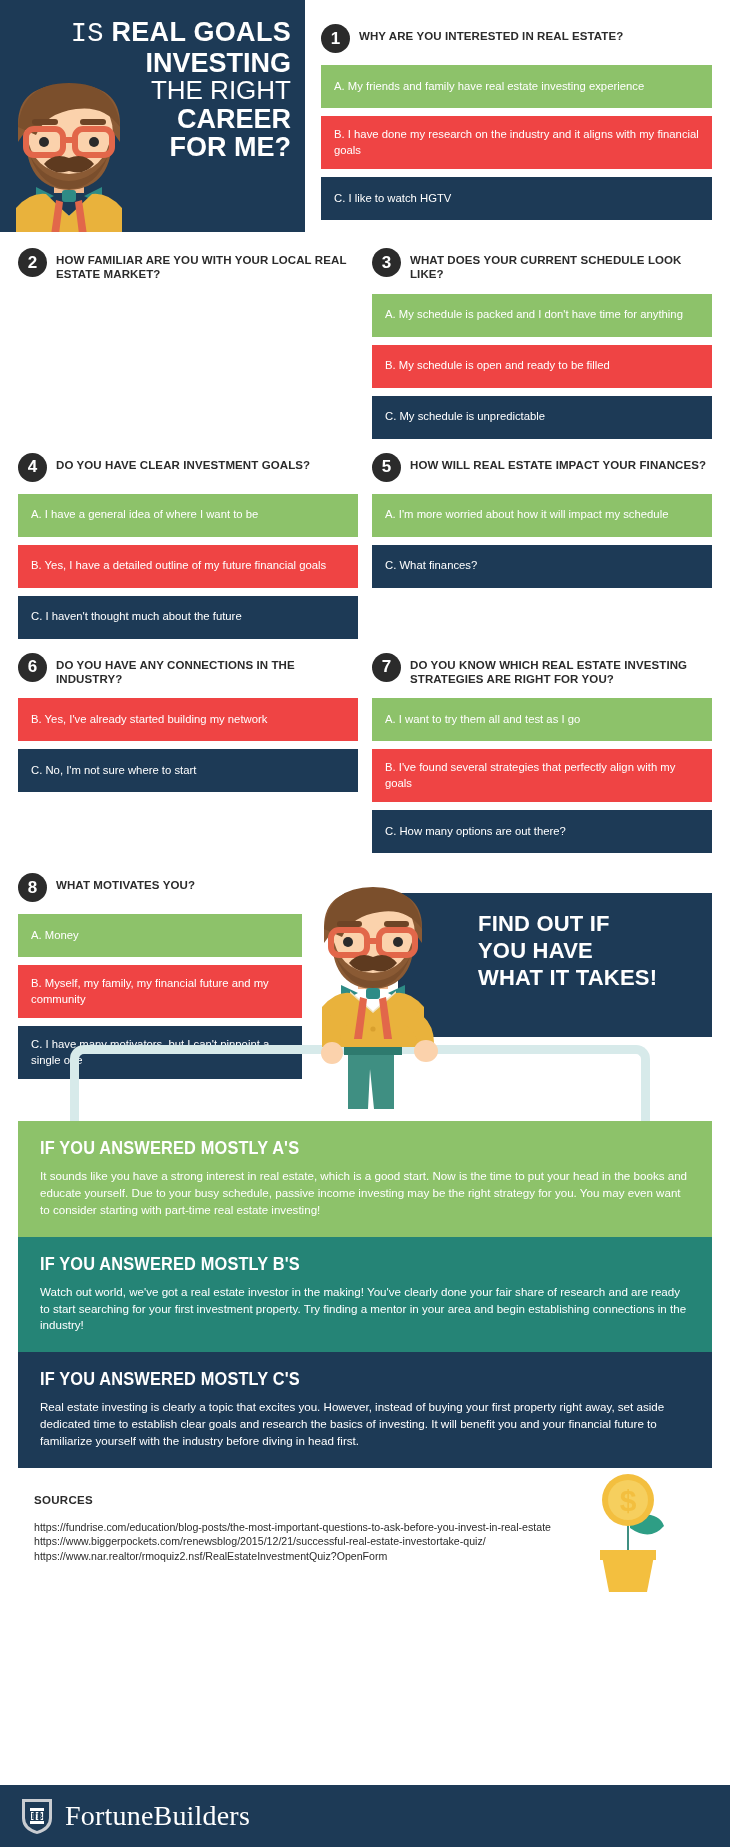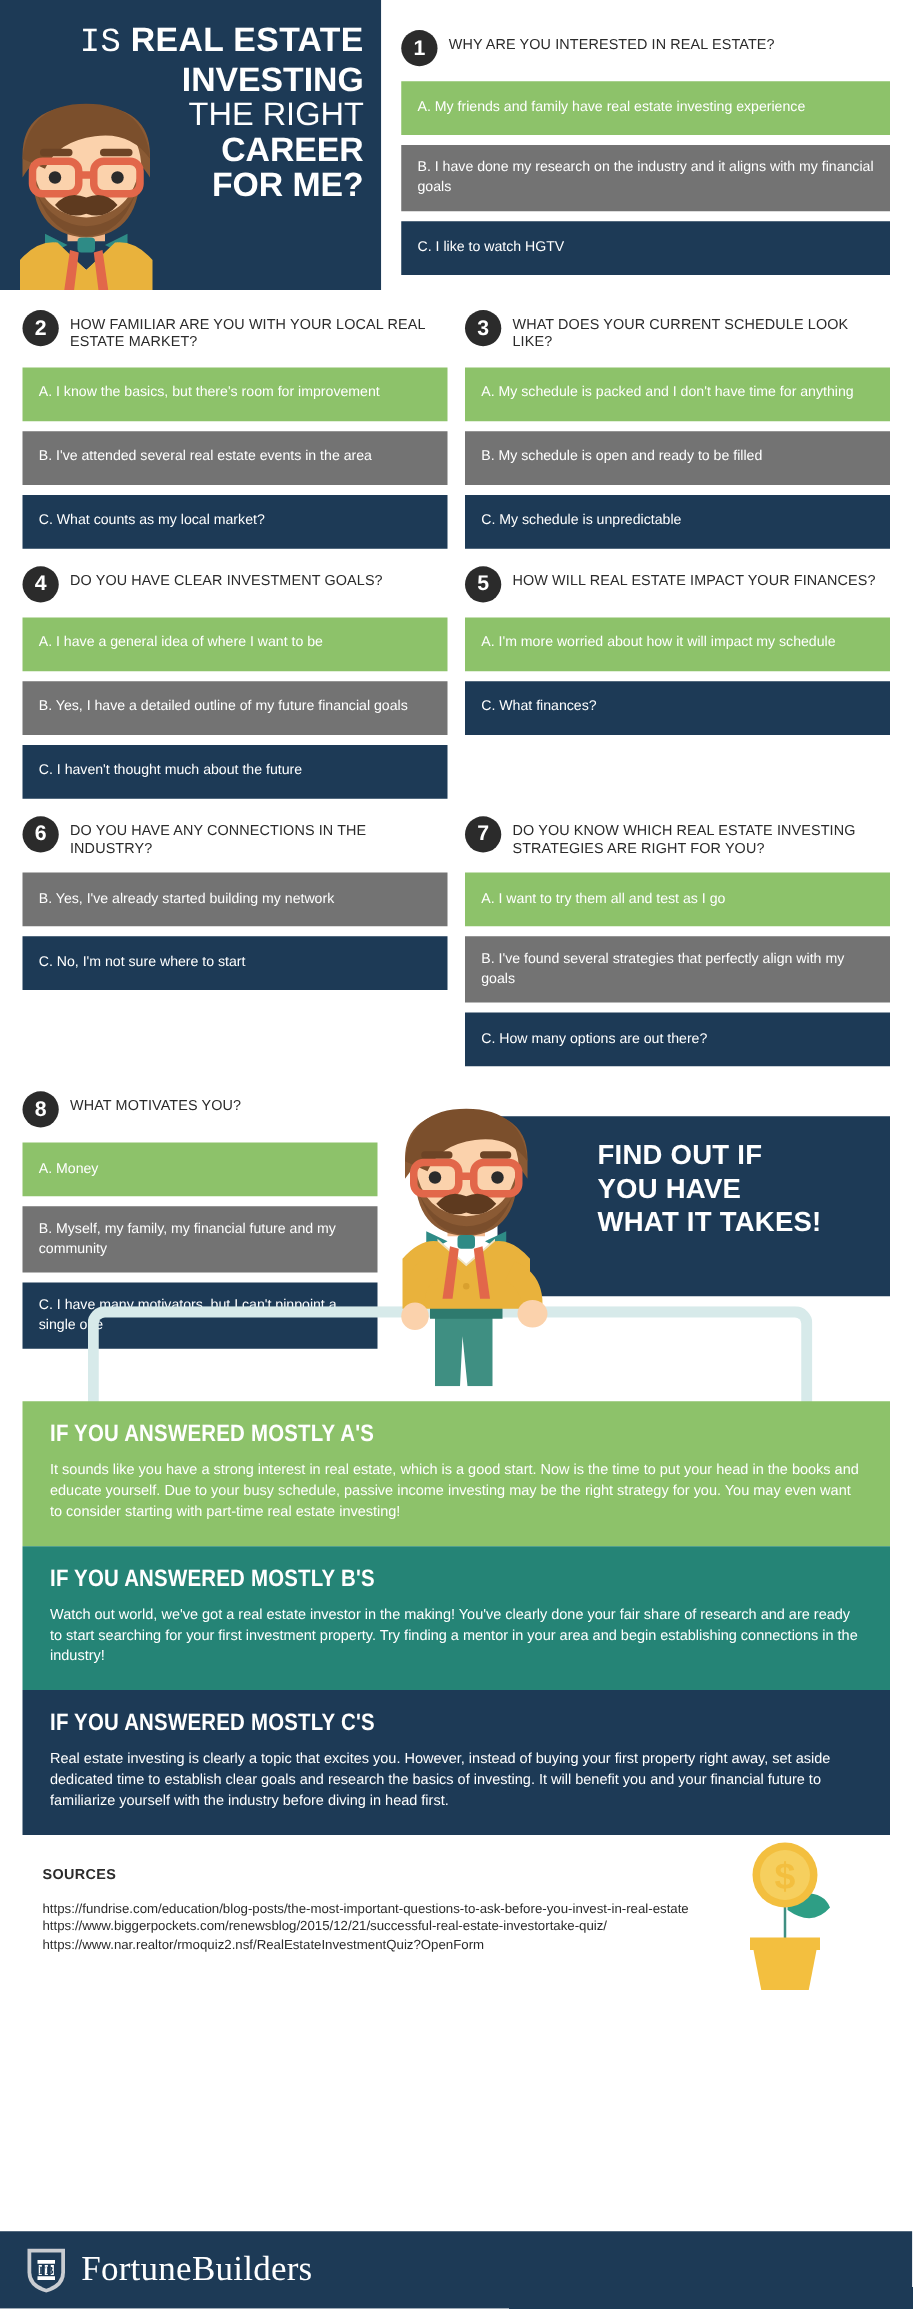--- a/index.html
+++ b/index.html
@@ -215,7 +215,7 @@
       <div class="hero-title">
         <div class="l1">
           <span class="thin">IS</span>
-          <span class="bold">REAL ESTATE</span>
+          <span class="bold">REAL GOALS</span>
         </div>
         <div class="l2">INVESTING</div>
         <div class="l3">THE RIGHT</div>

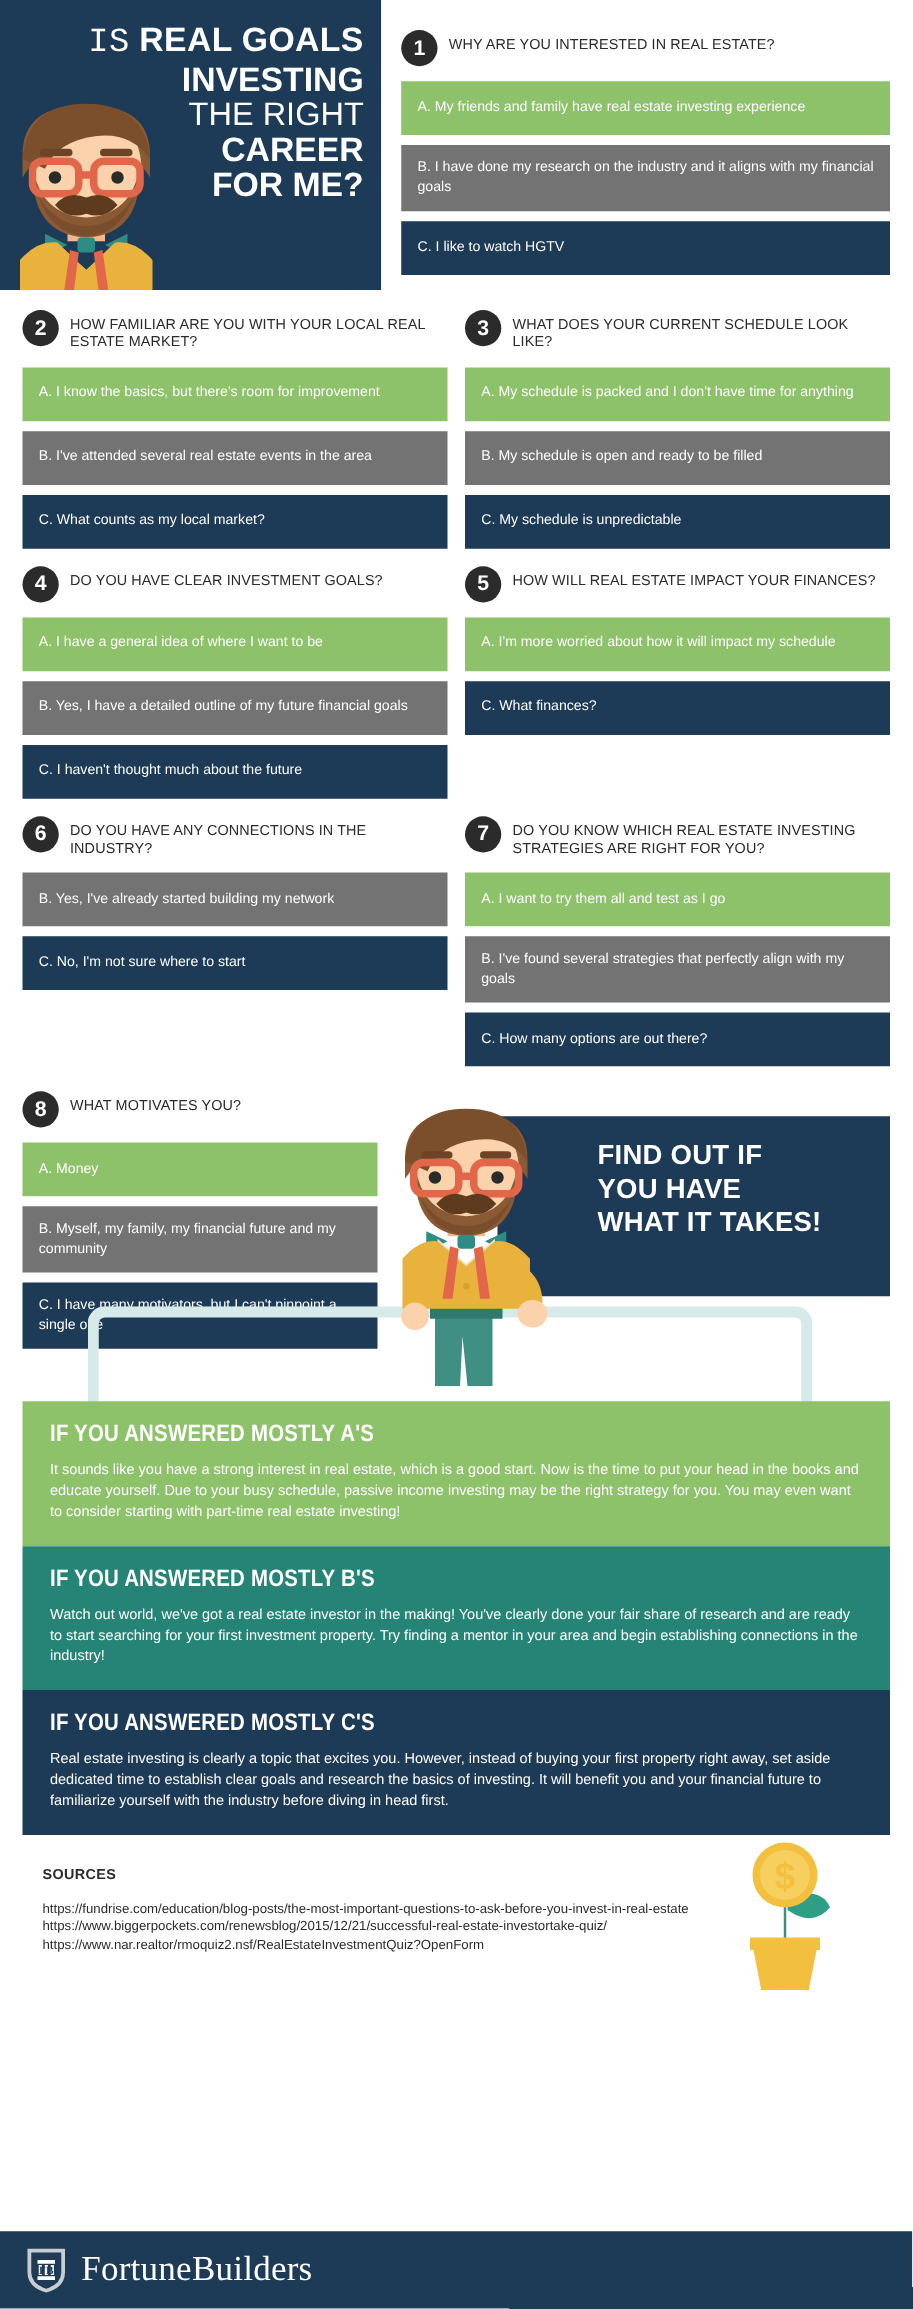--- a/index.html
+++ b/index.html
@@ -86,7 +86,7 @@
   }
   .qtext {
     font-size: 11.5px;
-    font-weight: 400;
+    font-weight: 700;
     color: #2b2b2b;
     line-height: 1.24;
     letter-spacing: .1px;

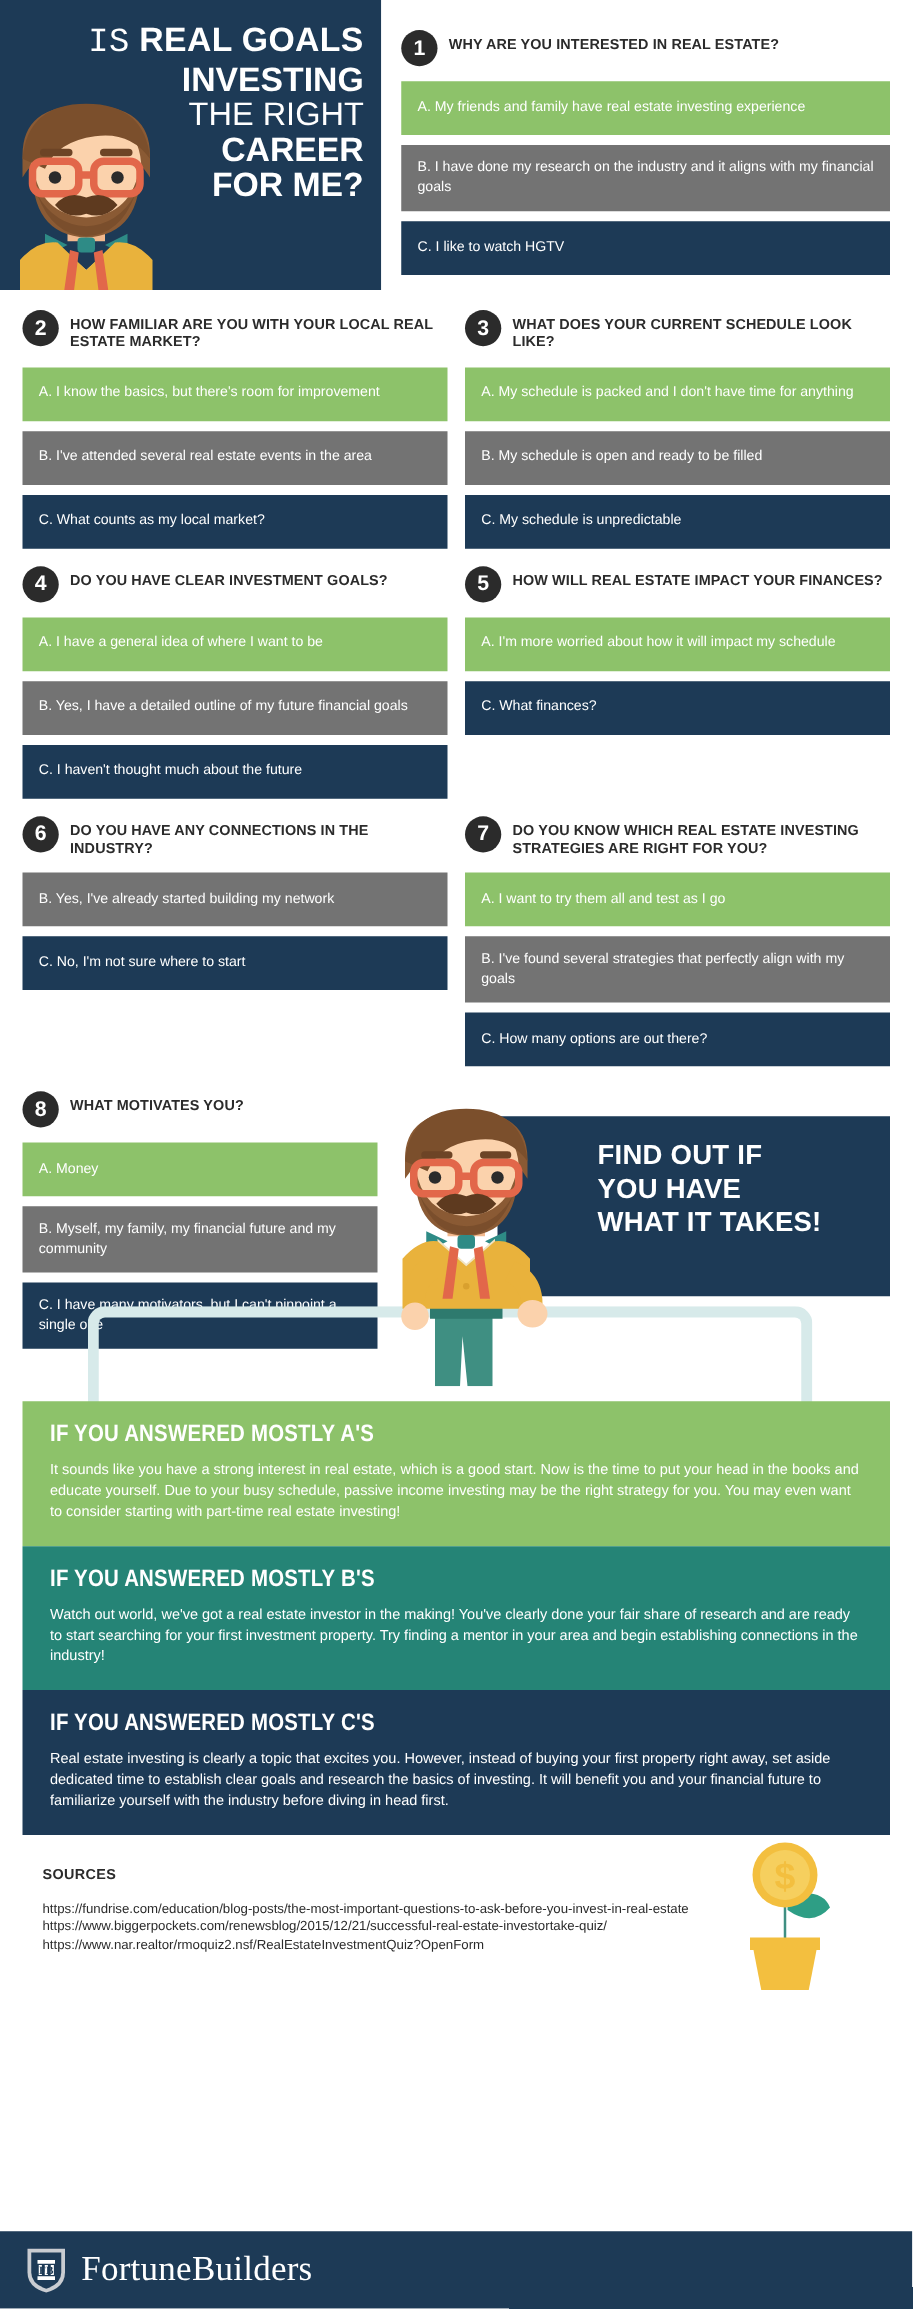--- a/index.html
+++ b/index.html
@@ -104,7 +104,7 @@
     align-items: center;
   }
   .ans.a { background: #8dc26a; }
-  .ans.b { background: #737373; }
+  .ans.b { background: #ef4444; }
   .ans.c { background: #1d3a56; }
 
   

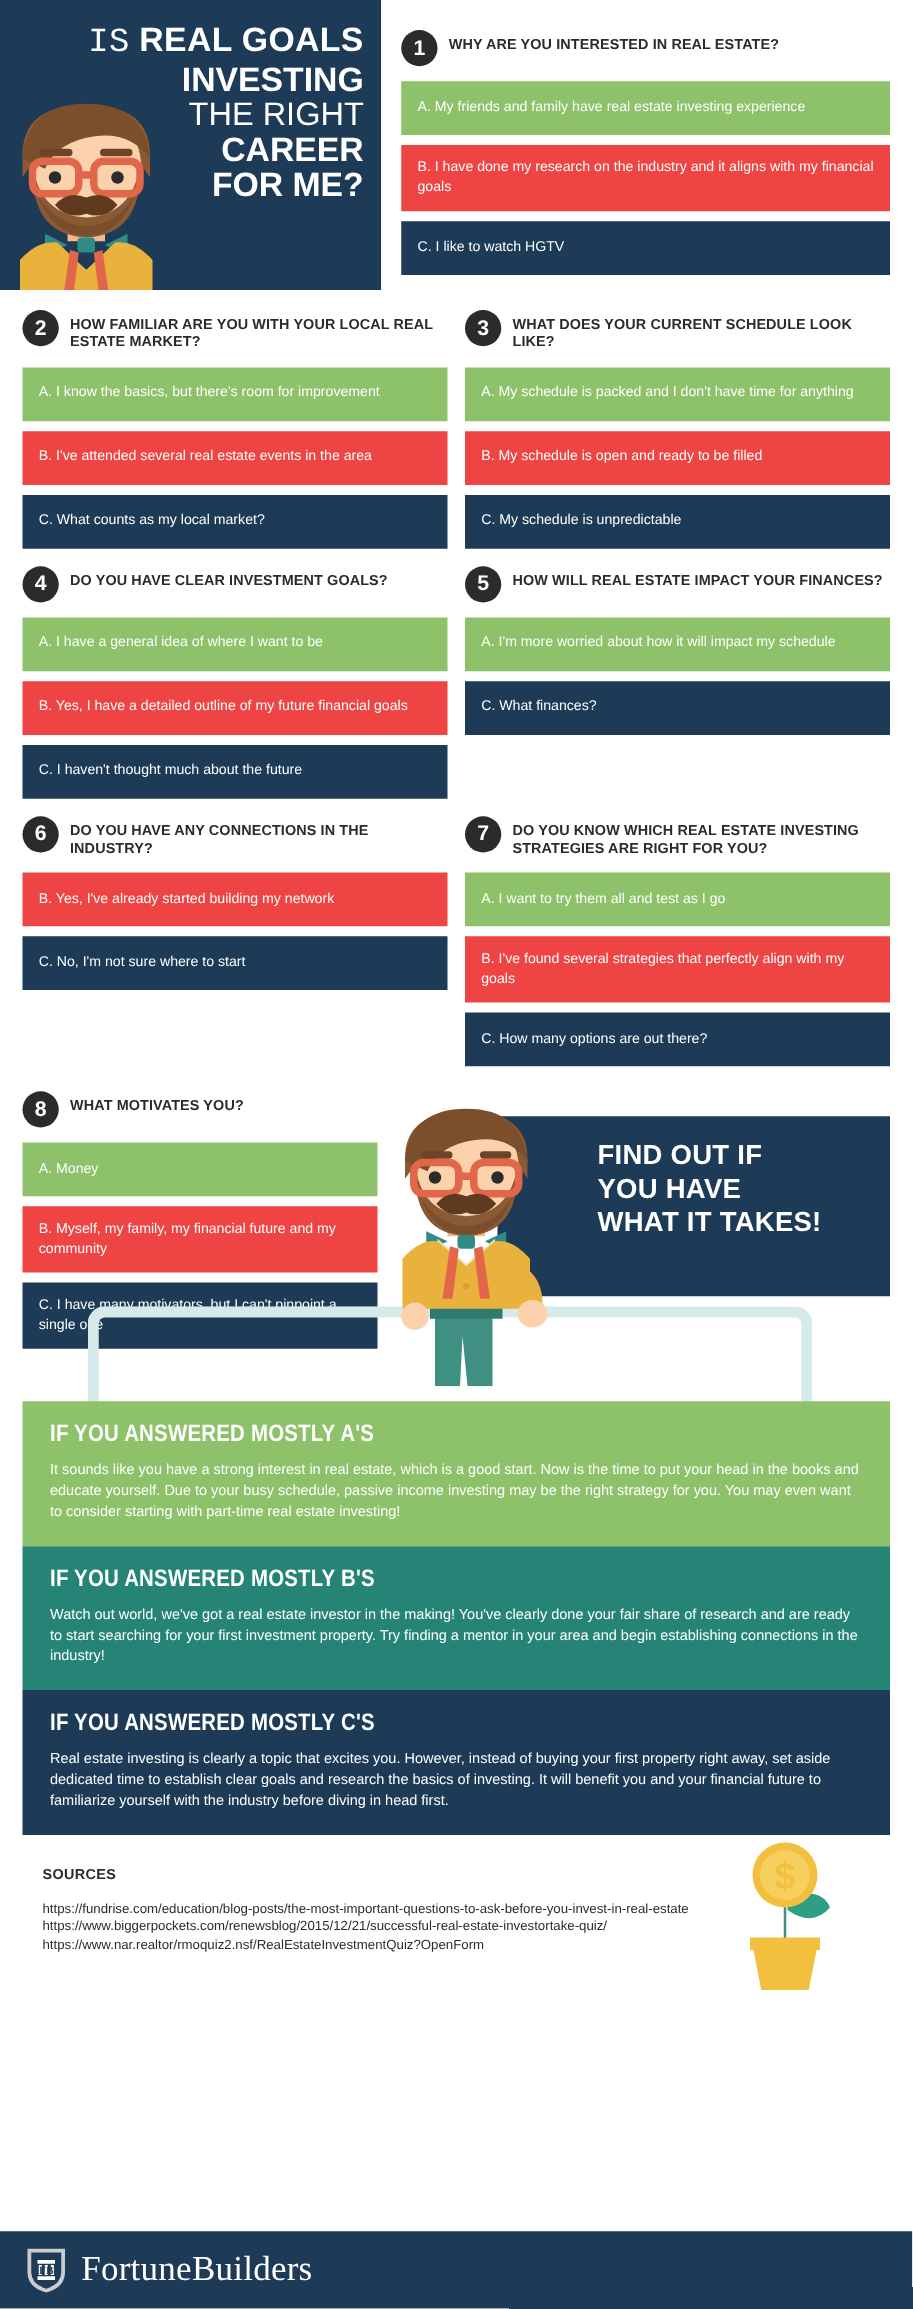--- a/index.html
+++ b/index.html
@@ -281,11 +281,6 @@
         <div class="qnum">2</div>
         <div class="qtext">HOW FAMILIAR ARE YOU WITH YOUR LOCAL REAL ESTATE MARKET?</div>
       </div>
-      <div class="answers">
-        <div class="ans a">A. I know the basics, but there's room for improvement</div>
-        <div class="ans b">B. I've attended several real estate events in the area</div>
-        <div class="ans c">C. What counts as my local market?</div>
-      </div>
     </div>
 
     <div class="qblock">

